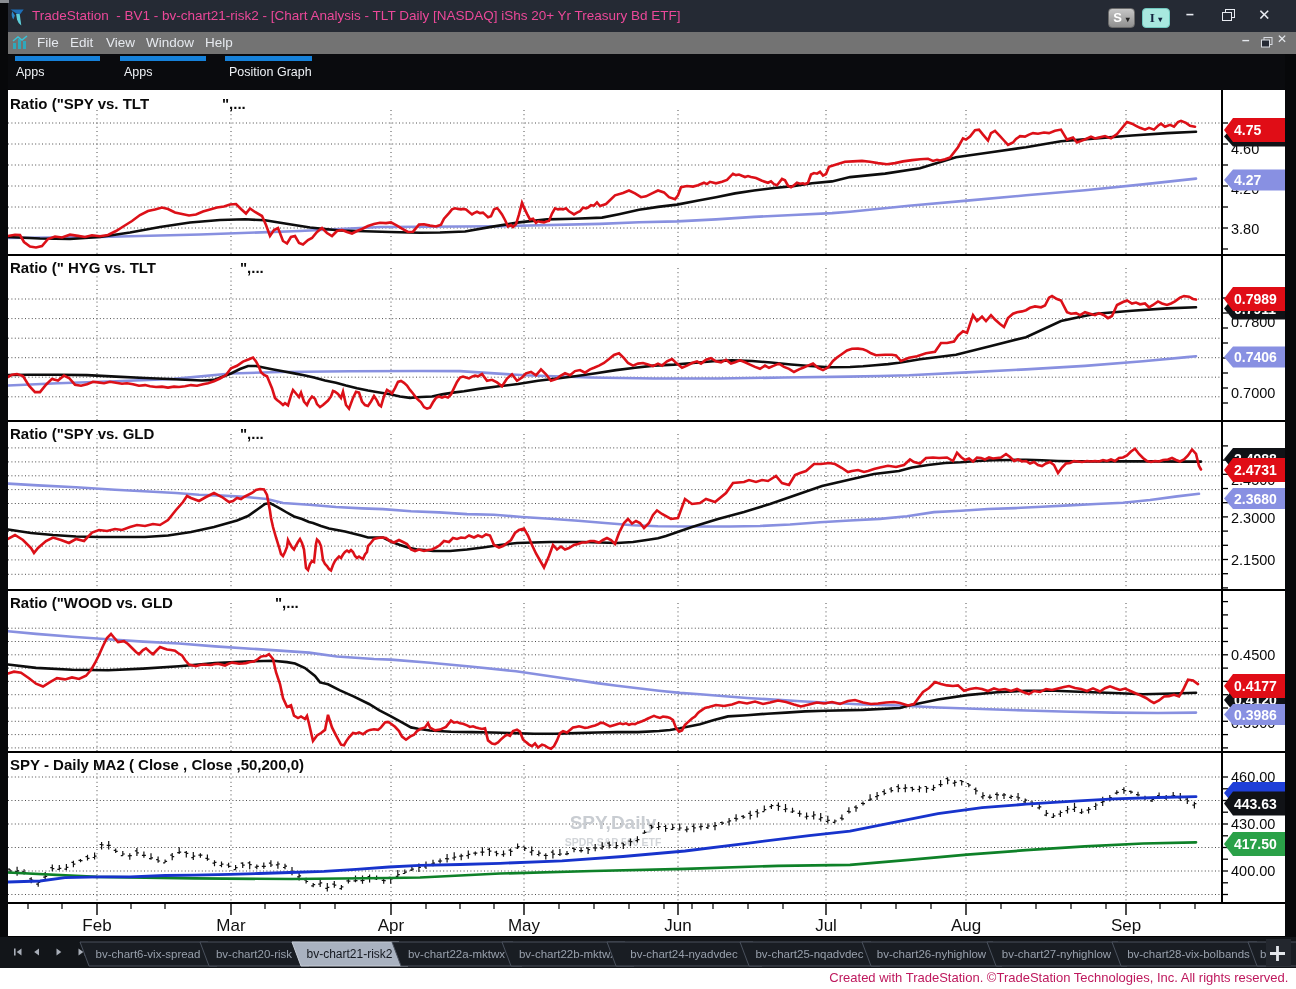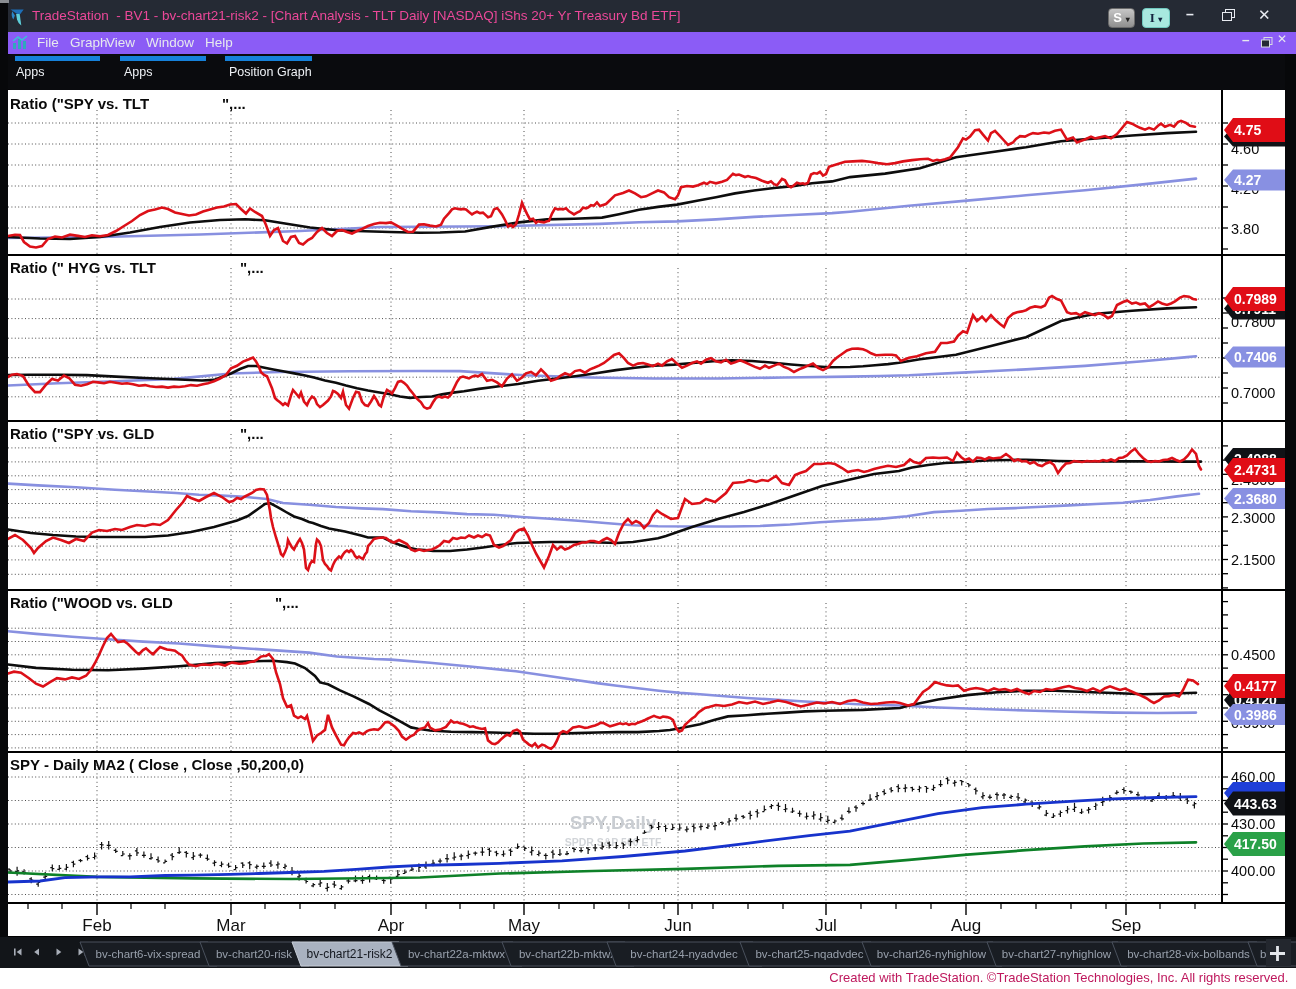--- a/index.html
+++ b/index.html
@@ -3,7 +3,7 @@
 *{margin:0;padding:0;box-sizing:border-box}
 html,body{width:1296px;height:989px;overflow:hidden;background:#000;font-family:"Liberation Sans",sans-serif;}
 .titlebar{position:absolute;left:0;top:0;width:1296px;height:32px;background:#252a34;}
-.menubar{position:absolute;left:0;top:32px;width:1296px;height:22px;background:#8b5cf6;}
+.menubar{position:absolute;left:0;top:32px;width:1296px;height:22px;background:#737373;}
 .appsrow{position:absolute;left:0;top:54px;width:1296px;height:36px;background:#0a0b0e;border-radius:12px;}
 .chart{position:absolute;left:0;top:0;width:1296px;height:989px;}
 .tabbar{position:absolute;left:0;top:937px;width:1024px;height:31px;}

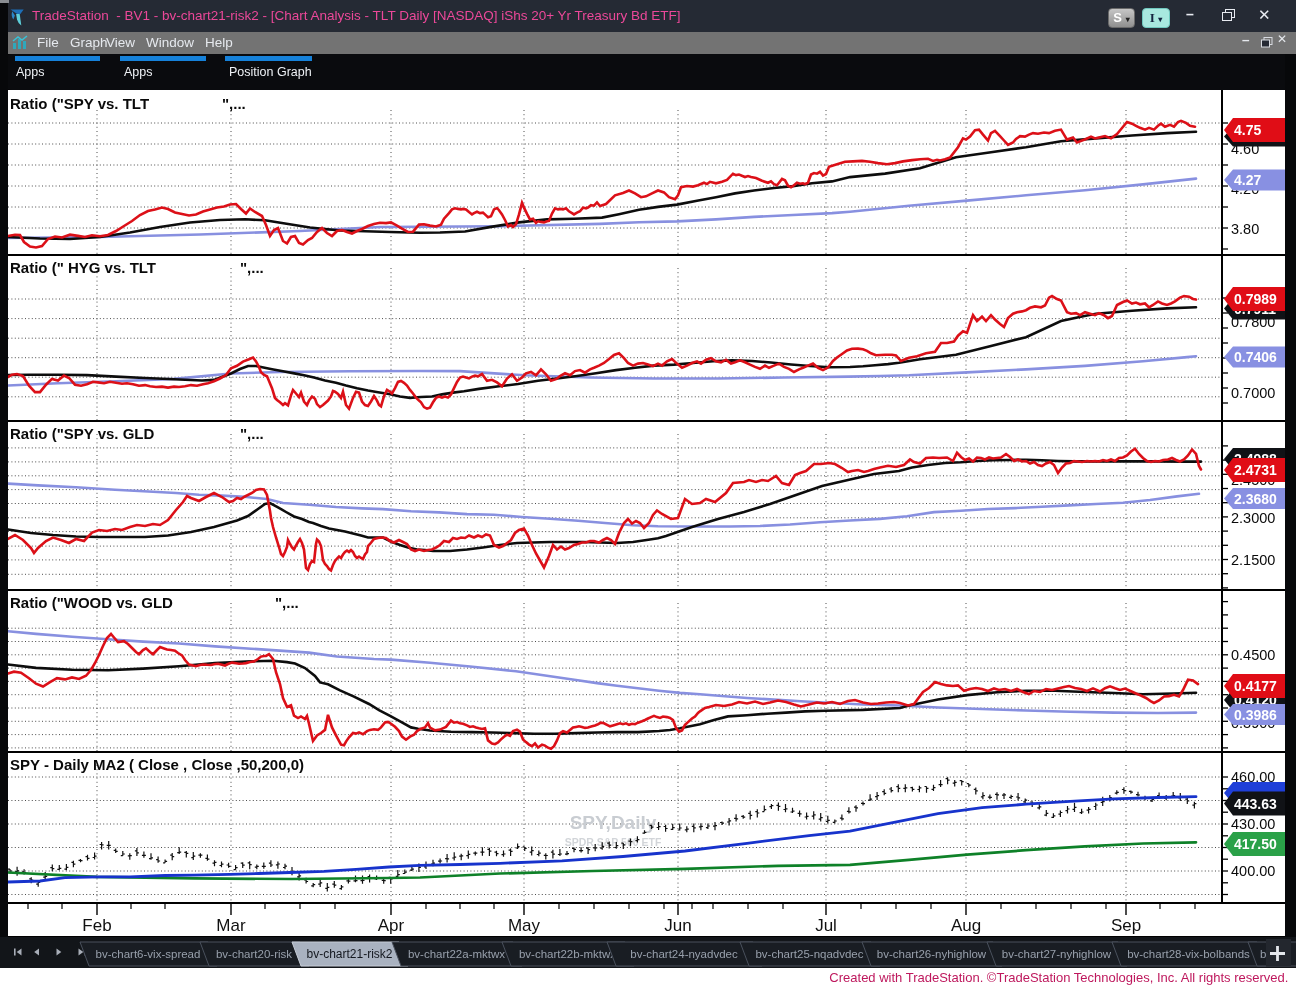--- a/index.html
+++ b/index.html
@@ -291,7 +291,7 @@
         <path d="M1 6l5-4 4 3 5-4" stroke="#39c2d7" stroke-width="1.5" fill="none"></path>
       </svg></span>
  <span class="menu" style="left:37px">File</span>
- <span class="menu" style="left:70px">Graph</span>
+ <span class="menu" style="left:70px">Edit</span>
  <span class="menu" style="left:106px">View</span>
  <span class="menu" style="left:146px">Window</span>
  <span class="menu" style="left:205px">Help</span>

